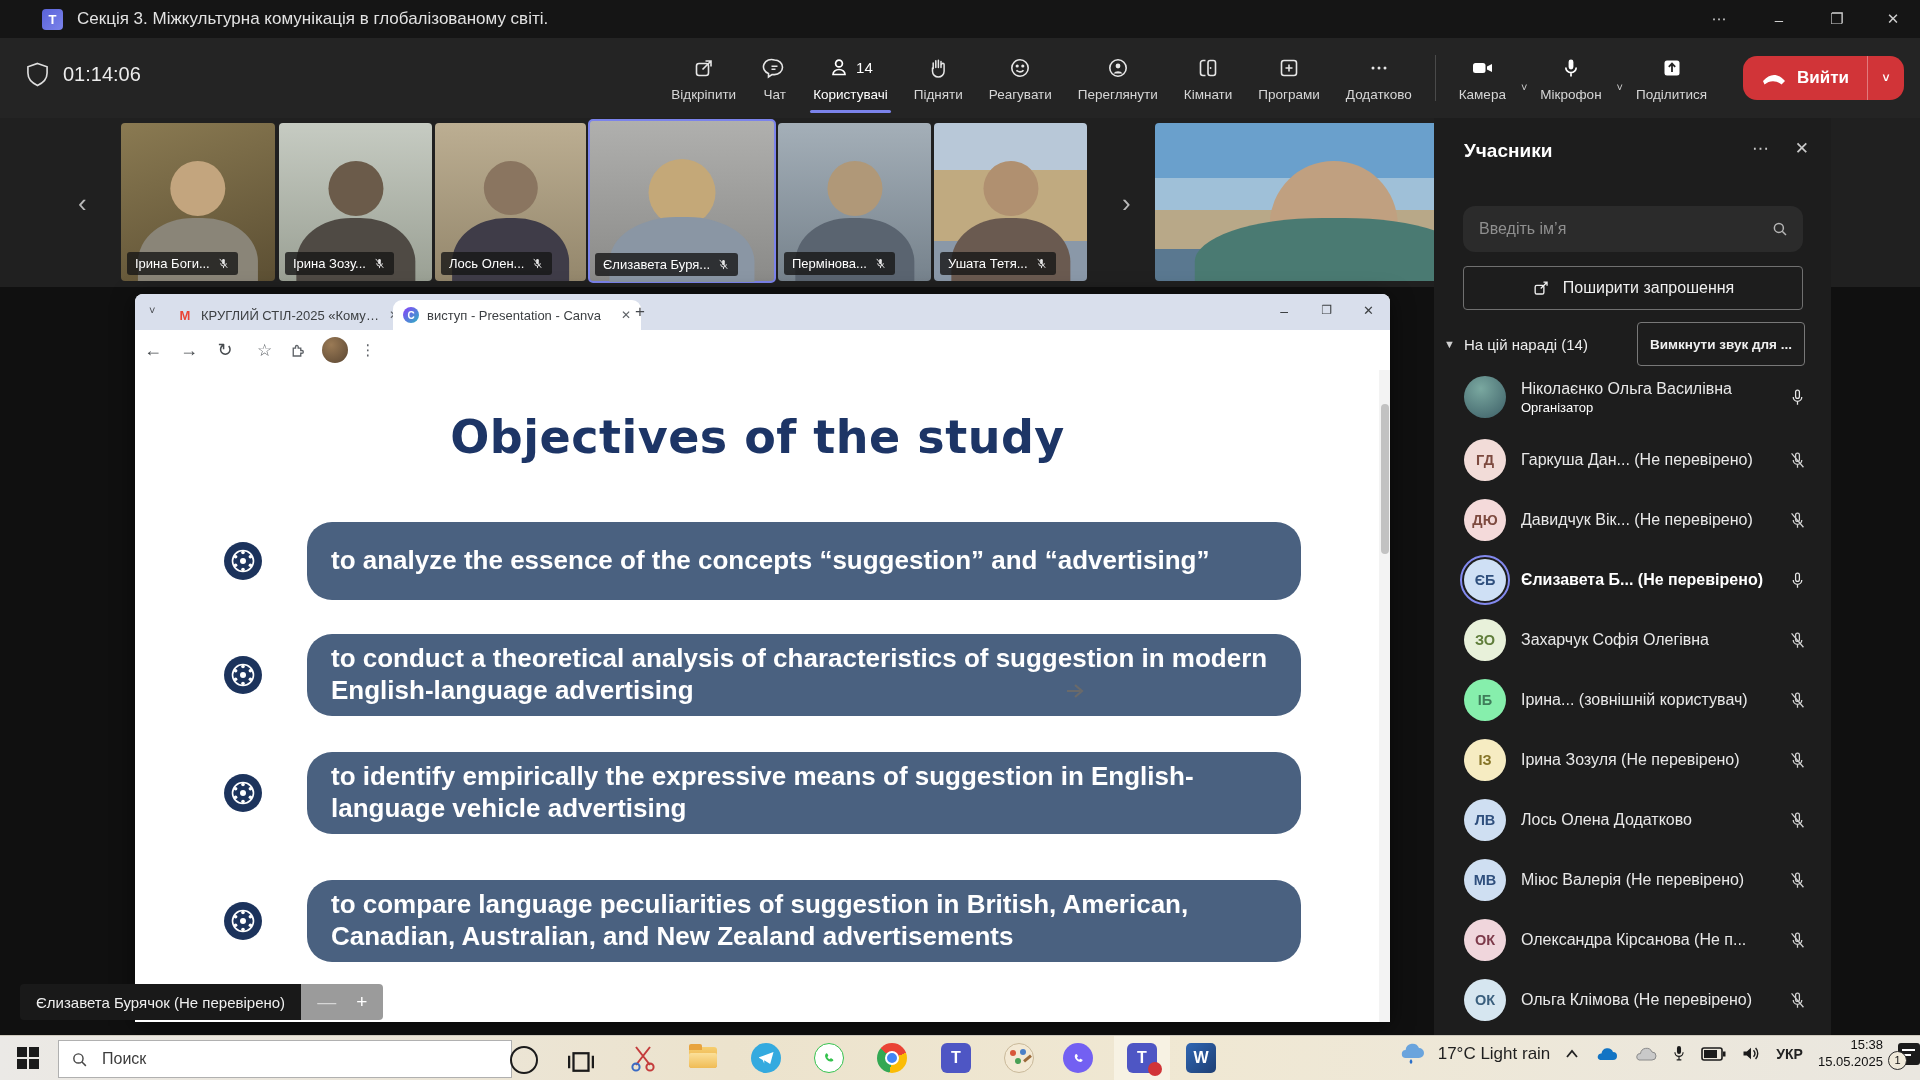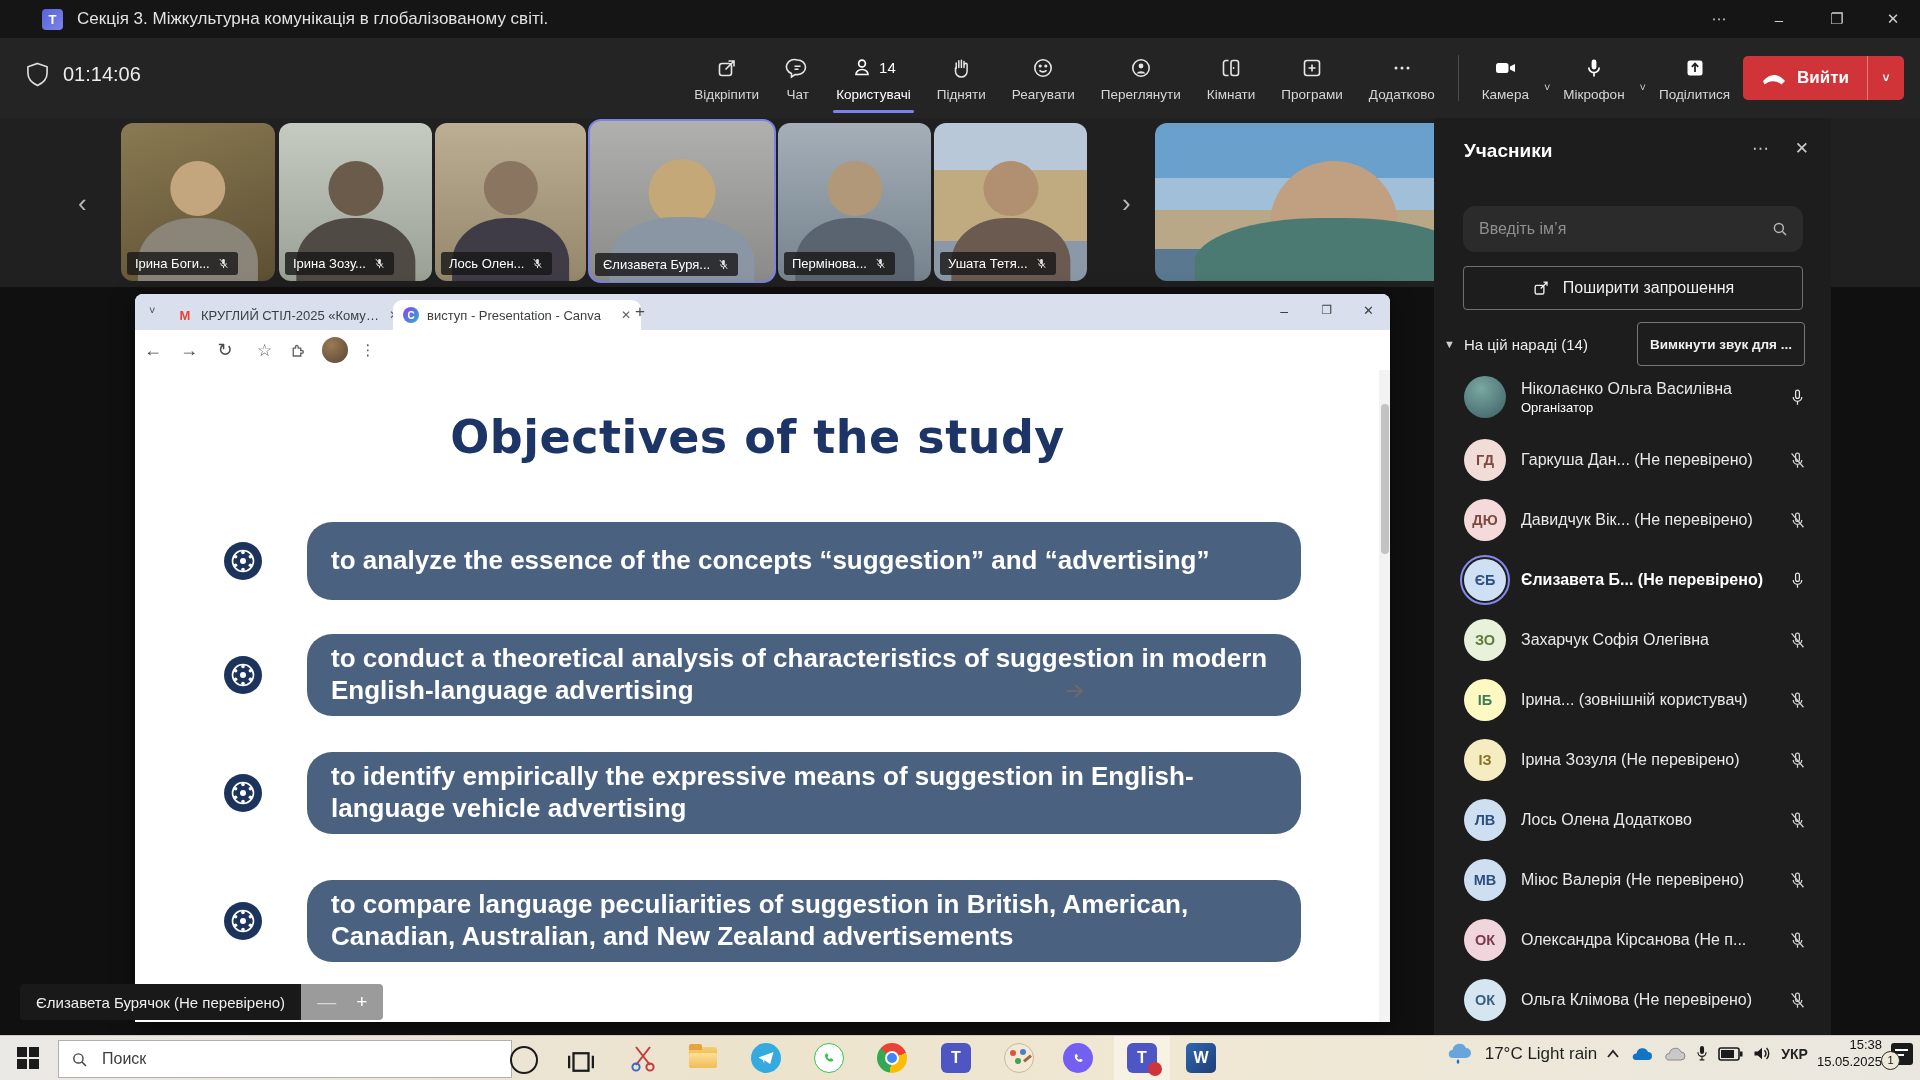--- a/index.html
+++ b/index.html
@@ -28,7 +28,7 @@
   .badge14{font-size:15px;font-weight:normal;color:#fff}
   .vsep{width:1px;height:46px;background:#4a4a4a;margin:0 10px}
   .chevs{color:#cfcfcf;font-size:11px;margin-left:2px;align-self:center;transform:translateY(9px)}
-  #leaveBtn{height:44px;margin-left:0;border-radius:5px;display:flex;align-items:center;
+  #leaveBtn{height:44px;margin-left:23px;border-radius:14px;display:flex;align-items:center;
             color:#fff;font-size:17px;font-weight:bold;overflow:hidden}
   #leaveBtn .main{display:flex;align-items:center;gap:10px;padding:0 18px;height:100%}
   #leaveBtn .drop{width:36px;height:100%;display:grid;place-items:center;border-left:1px solid rgba(255,255,255,.35);font-size:12px}

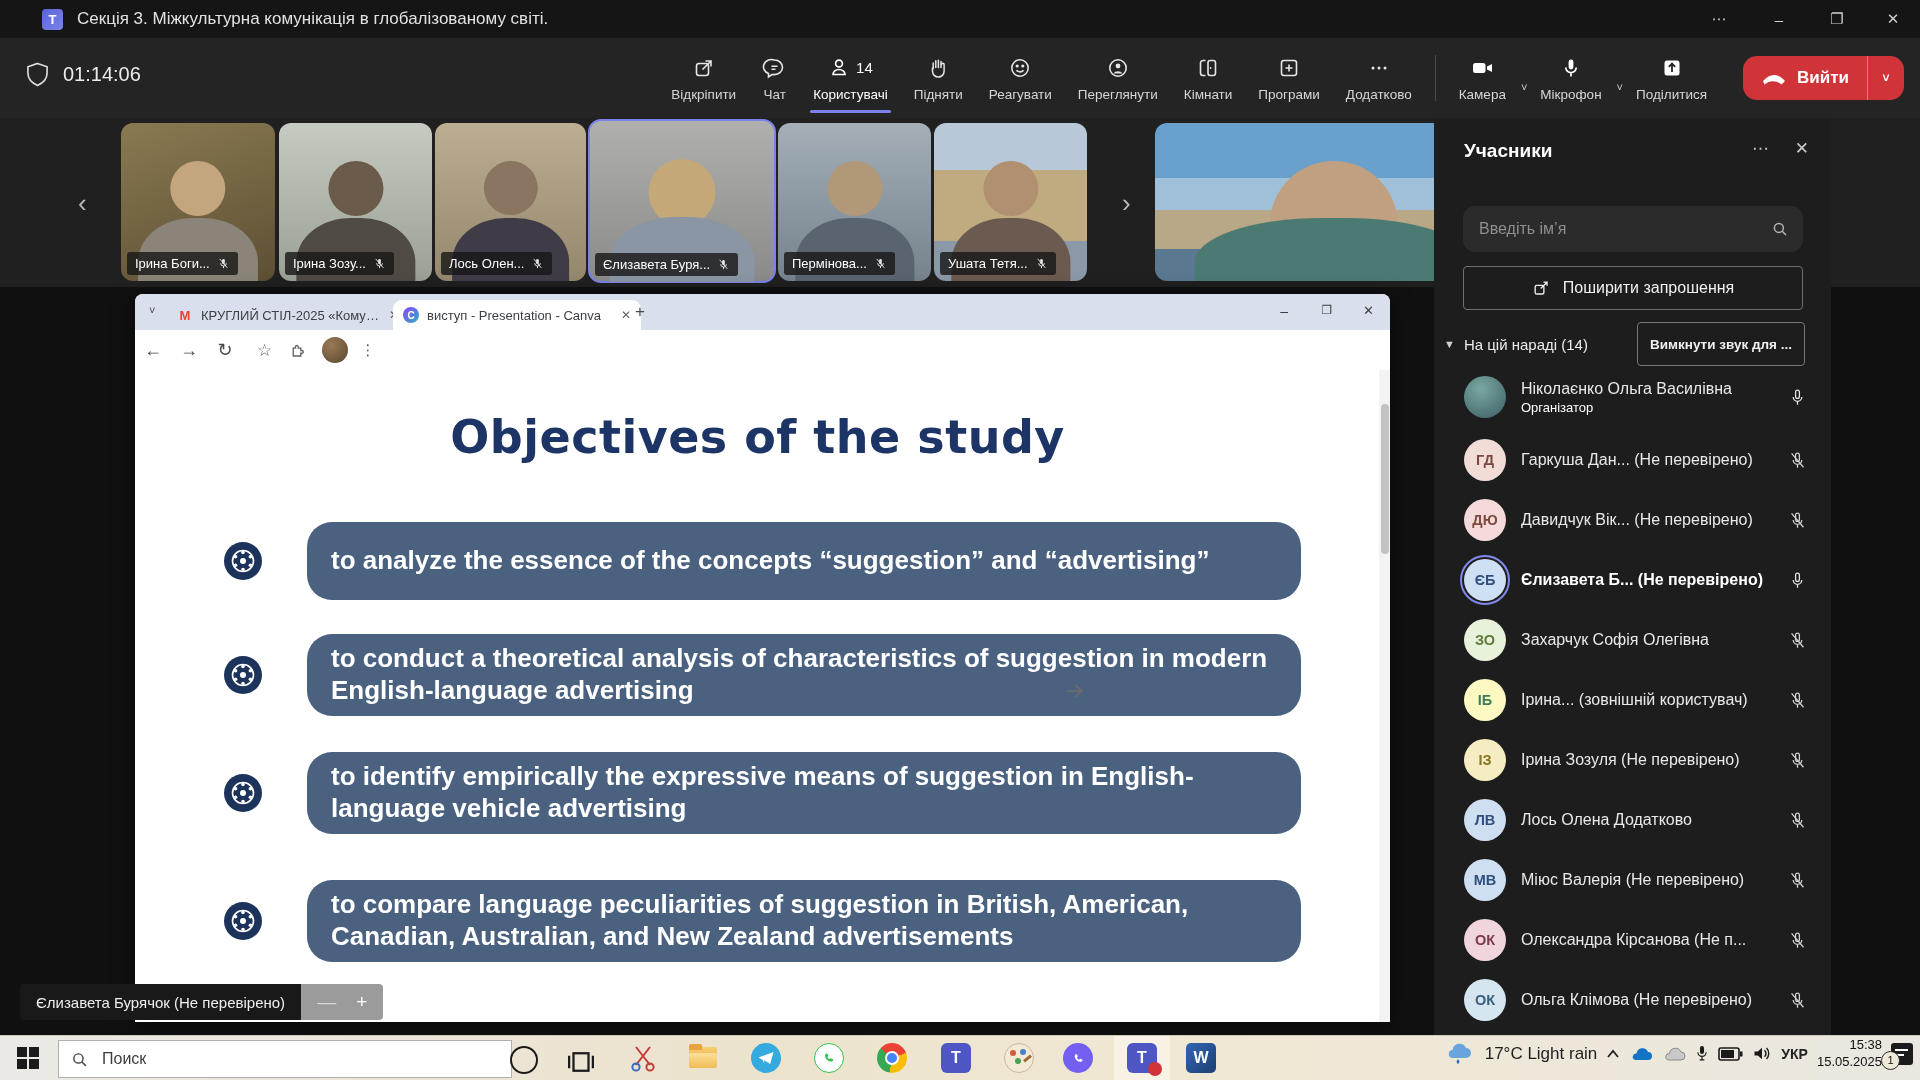--- a/index.html
+++ b/index.html
@@ -36,7 +36,7 @@
   
   #strip{position:absolute;left:0;top:118px;width:1920px;height:169px;background:#202020}
   .stripchev{position:absolute;top:70px;color:#b9b9b9;font-size:26px;cursor:default}
-  .tile{position:absolute;top:5px;height:158px;border-radius:12px;overflow:hidden;background:#444}
+  .tile{position:absolute;top:5px;height:158px;border-radius:4px;overflow:hidden;background:#444}
   .tile.sel{top:2px;height:162px;outline:2.5px solid #7b83eb;outline-offset:-1px}
   .fig{position:absolute;inset:0}
   .fig::before{content:'';position:absolute;left:50%;top:24%;width:36%;aspect-ratio:1;transform:translateX(-50%);

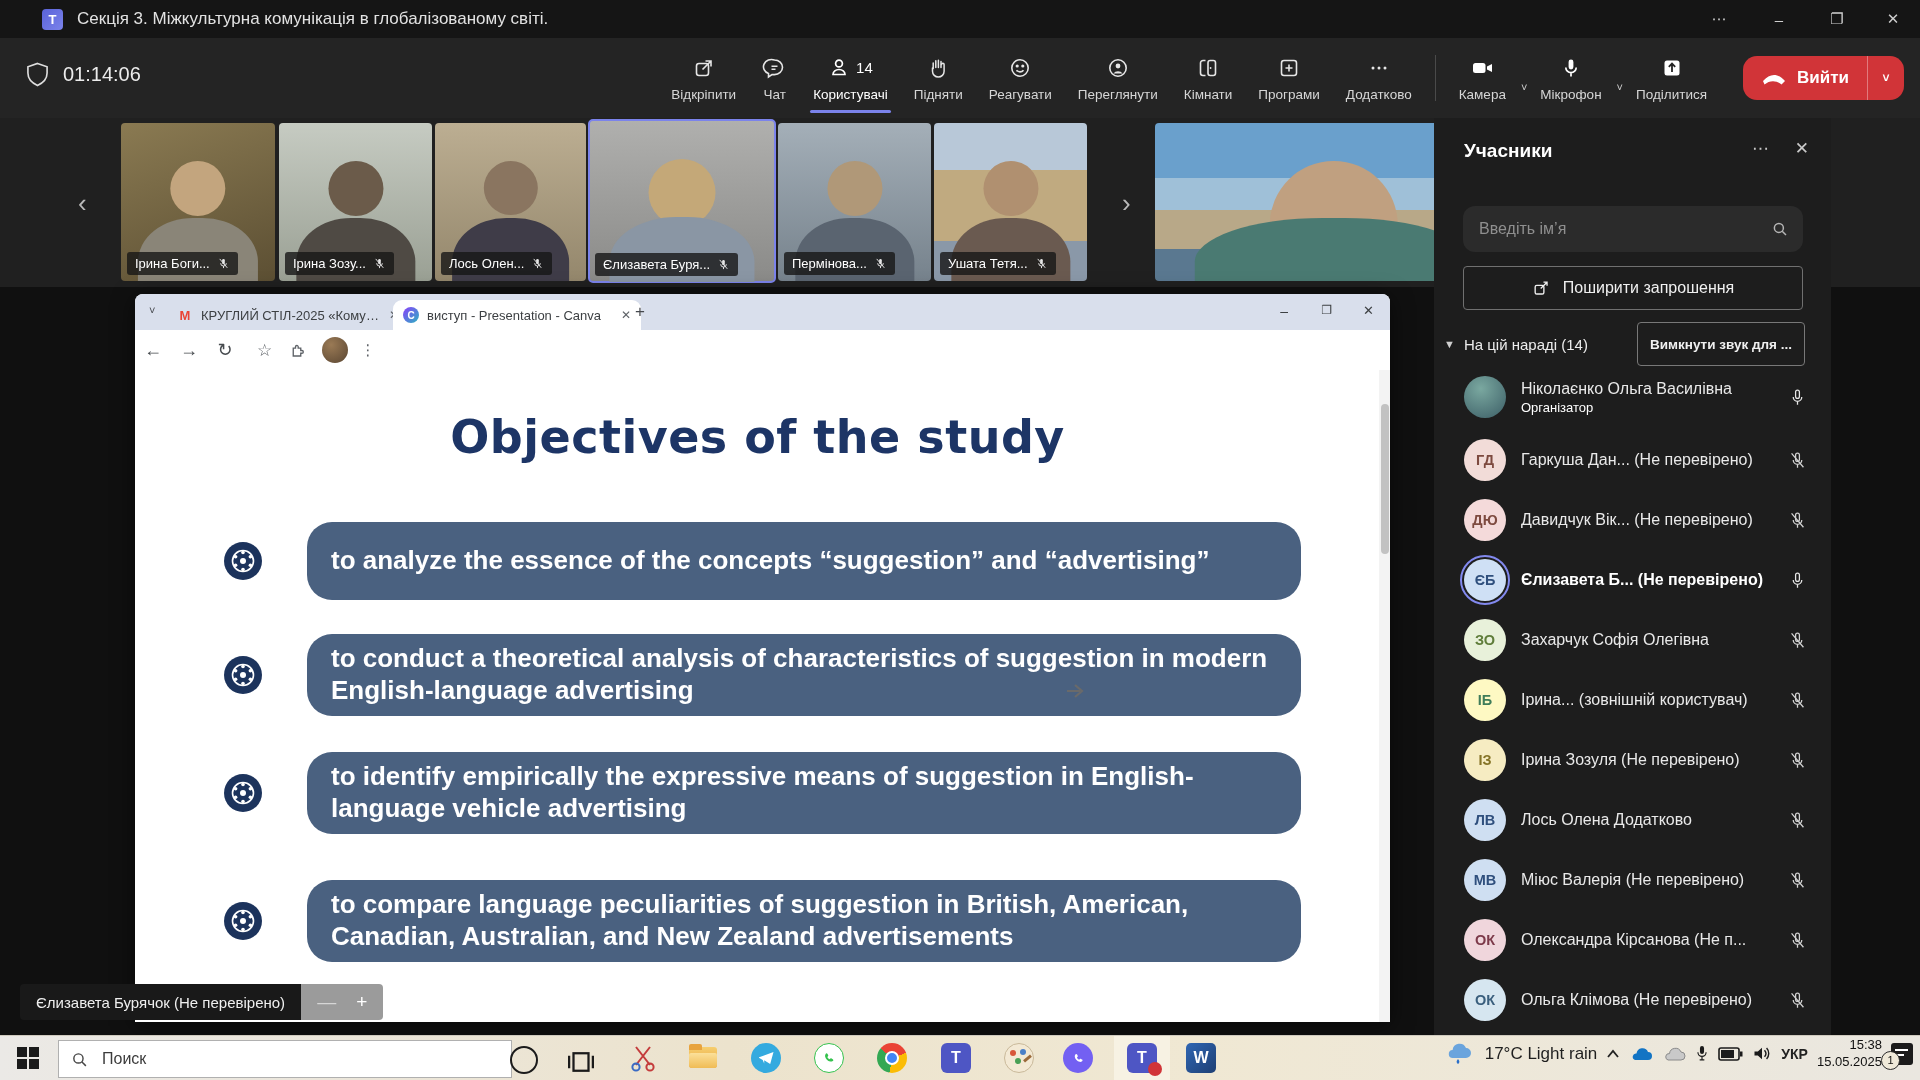--- a/index.html
+++ b/index.html
@@ -571,7 +571,7 @@
     </div>
 
     <div class="prow">
-      <span class="pav" style="background: #fef9c3; color: rgb(63, 125, 90);">ІБ</span>
+      <span class="pav" style="background: #86efac; color: rgb(63, 125, 90);">ІБ</span>
       <span class="ptxt"><span class="pname">Ірина... (зовнішній користувач)</span></span>
       <svg class="pmic" width="19" height="19" viewBox="0 0 24 24">
         <rect x="9.6" y="2.8" width="4.8" height="10.4" rx="2.4" fill="none" stroke="#d2d2d2" stroke-width="1.6"></rect>

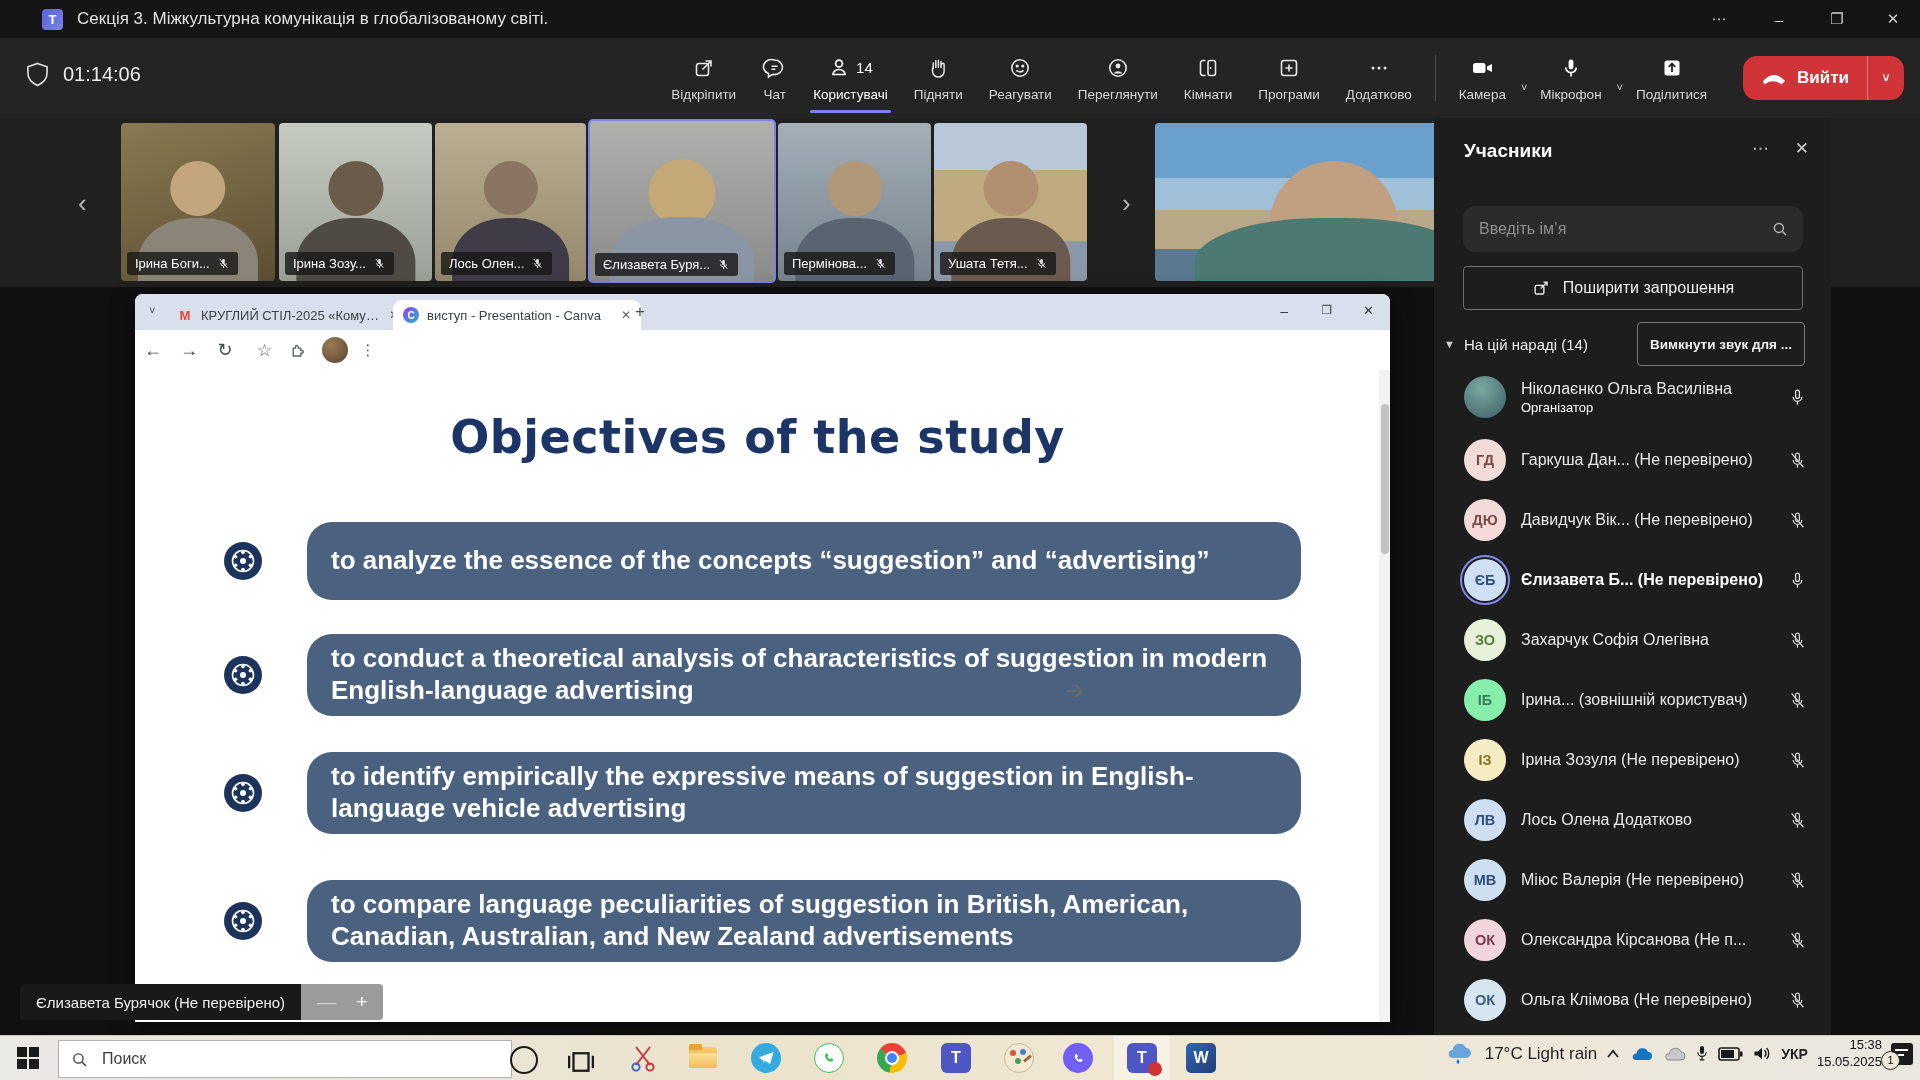--- a/index.html
+++ b/index.html
@@ -119,7 +119,7 @@
   #tsearch input::placeholder{color:#3c3c3c}
   .tbicon{position:absolute;top:7px;width:30px;height:30px}
   .circ{border-radius:50%}
-  #tray{position:absolute;right:0;top:0;height:35px;display:flex;align-items:center;gap:9px;padding-right:7px;color:#222}
+  #tray{position:absolute;right:0;top:0;height:35px;display:flex;align-items:center;gap:15px;padding-right:0;color:#222}
   #weather{display:flex;align-items:center;gap:10px;font-size:17px;color:#1f1f1f}
   #clock{display:flex;flex-direction:column;align-items:flex-end;font-size:13px;line-height:1.25;color:#111}
   #notif{position:relative;width:22px;height:22px}

